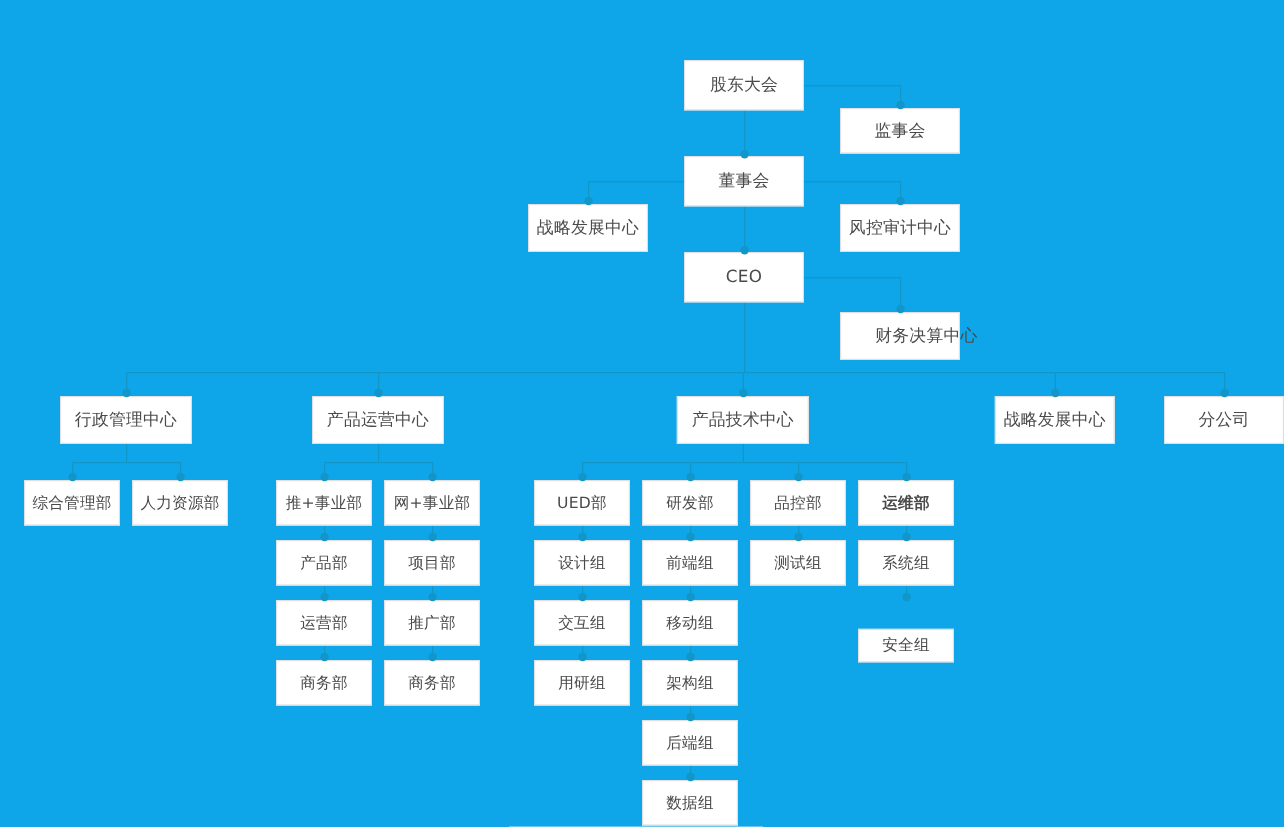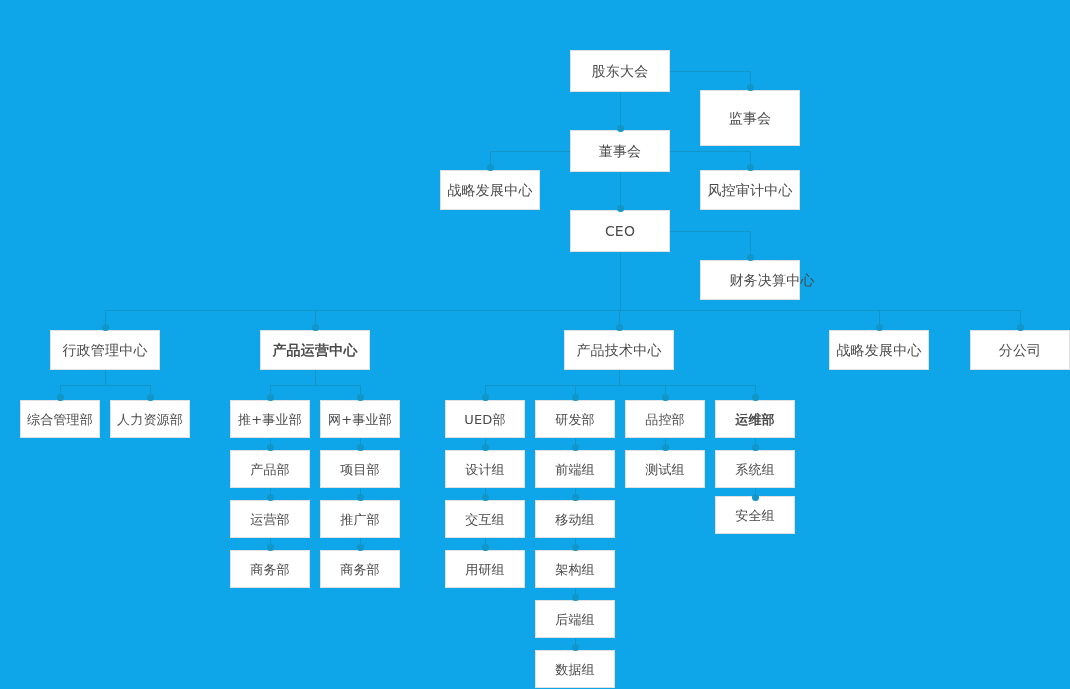--- a/index.html
+++ b/index.html
@@ -108,7 +108,7 @@
     </div>
   <div id="nodes-layer">
       <div class="node" style="left: 570px; top: 50px; width: 100px; height: 42px; border-color: rgb(224, 224, 224); color: rgb(74, 74, 74);">股东大会</div>
-      <div class="node" style="left: 700px; top: 90px; width: 100px; height: 56px; border-color: rgb(224, 224, 224); color: rgb(74, 74, 74);">监事会</div>
+      <div class="node" style="left: 700px; top: 90px; width: 100px; height: 38px; border-color: rgb(224, 224, 224); color: rgb(74, 74, 74);">监事会</div>
       <div class="node" style="left: 570px; top: 130px; width: 100px; height: 42px; border-color: rgb(224, 224, 224); color: rgb(74, 74, 74);">董事会</div>
       <div class="node" style="left: 440px; top: 170px; width: 100px; height: 40px; border-color: rgb(224, 224, 224); color: rgb(74, 74, 74);">战略发展中心</div>
       <div class="node" style="left: 700px; top: 170px; width: 100px; height: 40px; border-color: rgb(224, 224, 224); color: rgb(74, 74, 74);">风控审计中心</div>

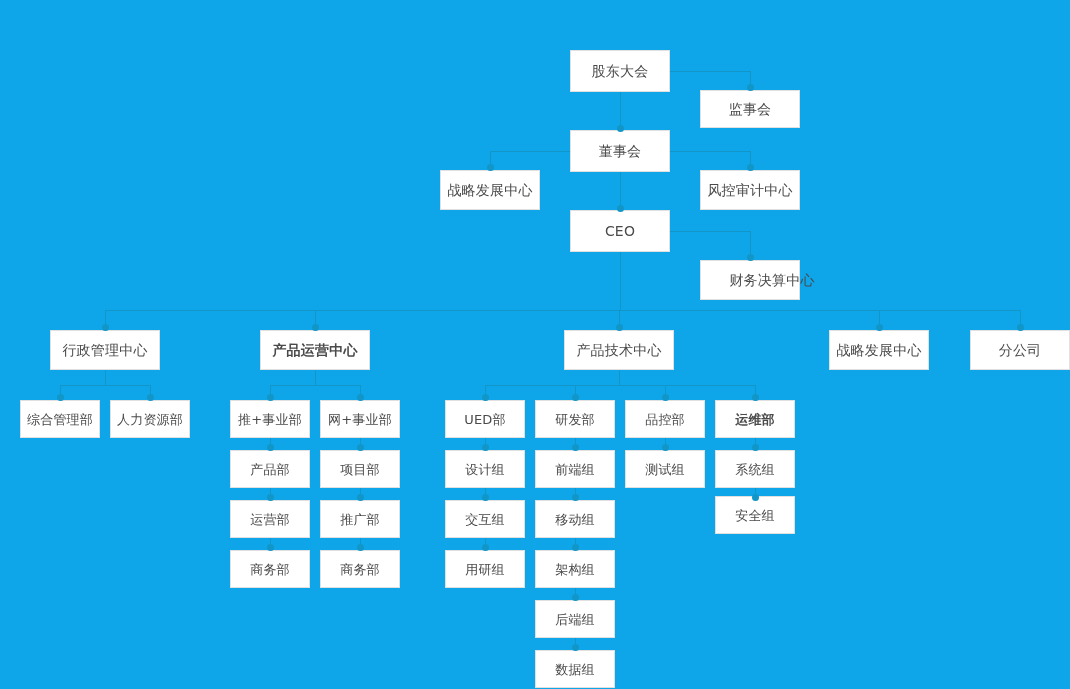--- a/index.html
+++ b/index.html
@@ -115,7 +115,7 @@
       <div class="node" style="left: 570px; top: 210px; width: 100px; height: 42px; border-color: rgb(224, 224, 224); color: rgb(74, 74, 74);">CEO</div>
       <div class="node" style="left: 700px; top: 260px; width: 100px; height: 40px; border-color: rgb(224, 224, 224); color: rgb(74, 74, 74); padding-left: 44px;">财务决算中心</div>
       <div class="node" style="left: 50px; top: 330px; width: 110px; height: 40px; border-color: rgb(224, 224, 224); color: rgb(74, 74, 74);">行政管理中心</div>
-      <div class="node" style="left: 260px; top: 330px; width: 110px; height: 40px; border-color: rgb(224, 224, 224); color: rgb(74, 74, 74); font-weight: bold;">产品运营中心</div>
+      <div class="node" style="left: 260px; top: 330px; width: 110px; height: 40px; border-color: rgb(224, 224, 224); color: rgb(74, 74, 74);">产品运营中心</div>
       <div class="node" style="left: 564px; top: 330px; width: 110px; height: 40px; border-color: rgb(224, 224, 224); color: rgb(74, 74, 74);">产品技术中心</div>
       <div class="node" style="left: 829px; top: 330px; width: 100px; height: 40px; border-color: rgb(224, 224, 224); color: rgb(74, 74, 74);">战略发展中心</div>
       <div class="node" style="left: 970px; top: 330px; width: 100px; height: 40px; border-color: rgb(224, 224, 224); color: rgb(74, 74, 74);">分公司</div>

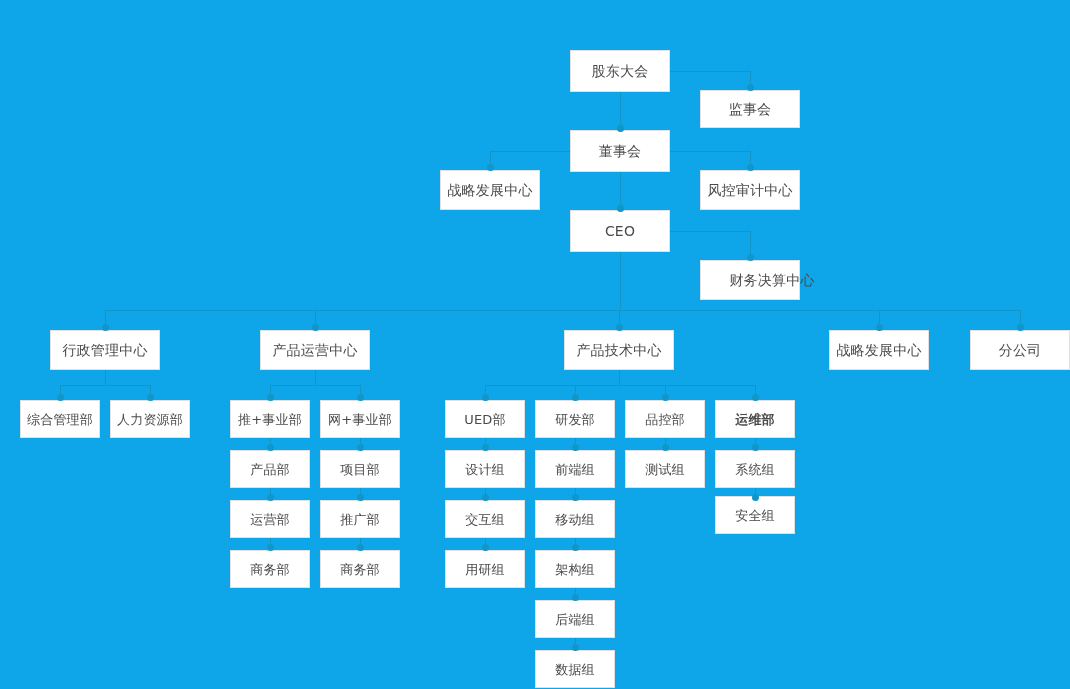--- a/index.html
+++ b/index.html
@@ -143,7 +143,7 @@
       <div class="node small" style="left: 625px; top: 450px; width: 80px; height: 38px; border-color: rgb(224, 224, 224); color: rgb(74, 74, 74);">测试组</div>
       <div class="node small" style="left: 715px; top: 400px; width: 80px; height: 38px; border-color: rgb(224, 224, 224); color: rgb(74, 74, 74); font-weight: bold;">运维部</div>
       <div class="node small" style="left: 715px; top: 450px; width: 80px; height: 38px; border-color: rgb(224, 224, 224); color: rgb(74, 74, 74);">系统组</div>
-      <div class="node small" style="left: 715px; top: 496px; width: 80px; height: 38px; border-color: rgb(224, 224, 224); color: rgb(74, 74, 74);">安全组</div>
+      <div class="node small" style="left: 715px; top: 524px; width: 80px; height: 28px; border-color: rgb(224, 224, 224); color: rgb(74, 74, 74);">安全组</div>
     </div>
   <div id="dots-layer">
       <div class="dot" style="left: 746.5px; top: 83.5px; background: rgb(18, 150, 200);"></div>

